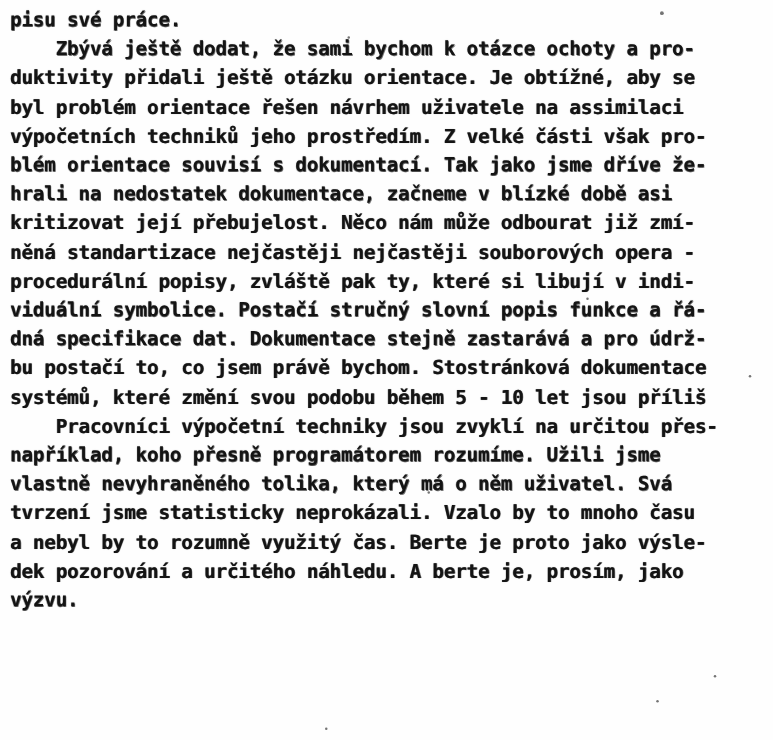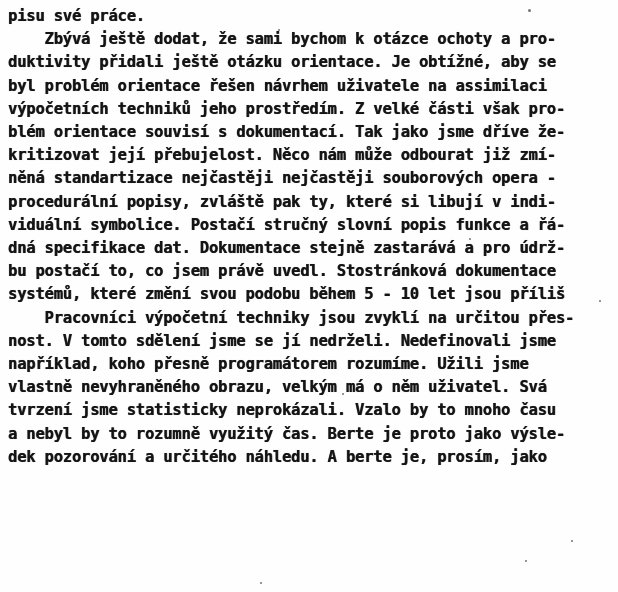--- a/index.html
+++ b/index.html
@@ -51,6 +51,7 @@
     <div class="line">byl problém orientace řešen návrhem uživatele na assimilaci</div>
     <div class="line">výpočetních techniků jeho prostředím. Z velké části však pro-</div>
     <div class="line">blém orientace souvisí s dokumentací. Tak jako jsme dříve že-</div>
+    <div class="line">hrali na nedostatek dokumentace, začneme v blízké době asi</div>
     <div class="line">kritizovat její přebujelost. Něco nám může odbourat již zmí-</div>
     <div class="line">něná standartizace nejčastěji nejčastěji souborových opera -</div>
     <div class="line">procedurální popisy, zvláště pak ty, které si libují v indi-</div>

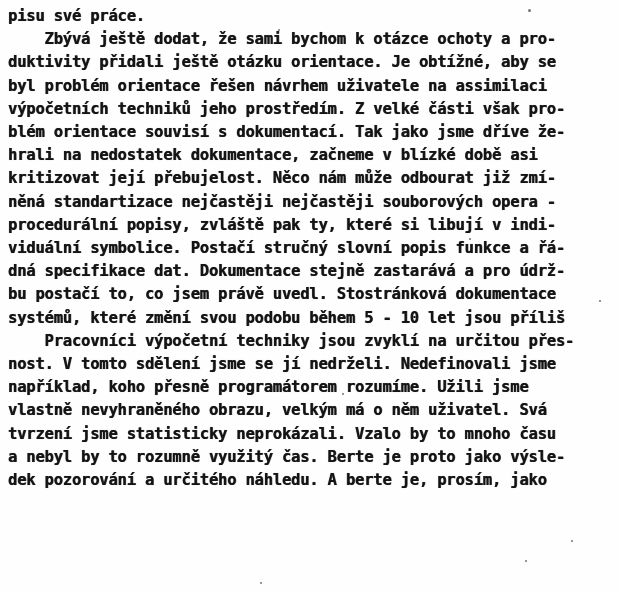--- a/index.html
+++ b/index.html
@@ -57,7 +57,7 @@
     <div class="line">procedurální popisy, zvláště pak ty, které si libují v indi-</div>
     <div class="line">viduální symbolice. Postačí stručný slovní popis funkce a řá-</div>
     <div class="line">dná specifikace dat. Dokumentace stejně zastarává a pro údrž-</div>
-    <div class="line">bu postačí to, co jsem právě uvedl. Stostránková dokumentace</div>
+    <div class="line">bu postačí to, co jsem právě bychom. Stostránková dokumentace</div>
     <div class="line">systémů, které změní svou podobu během 5 - 10 let jsou příliš</div>
     <div class="line">    Pracovníci výpočetní techniky jsou zvyklí na určitou přes-</div>
     <div class="line">nost. V tomto sdělení jsme se jí nedrželi. Nedefinovali jsme</div>

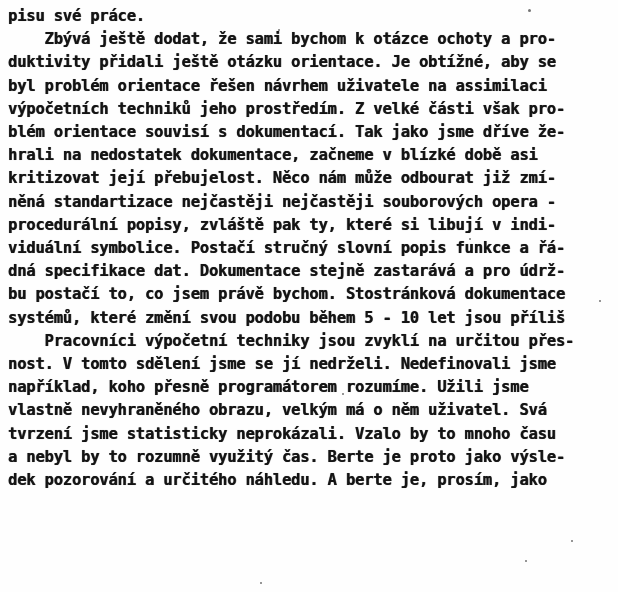--- a/index.html
+++ b/index.html
@@ -60,7 +60,6 @@
     <div class="line">bu postačí to, co jsem právě bychom. Stostránková dokumentace</div>
     <div class="line">systémů, které změní svou podobu během 5 - 10 let jsou příliš</div>
     <div class="line">    Pracovníci výpočetní techniky jsou zvyklí na určitou přes-</div>
-    <div class="line">nost. V tomto sdělení jsme se jí nedrželi. Nedefinovali jsme</div>
     <div class="line">například, koho přesně programátorem rozumíme. Užili jsme</div>
     <div class="line">vlastně nevyhraněného obrazu, velkým má o něm uživatel. Svá</div>
     <div class="line">tvrzení jsme statisticky neprokázali. Vzalo by to mnoho času</div>

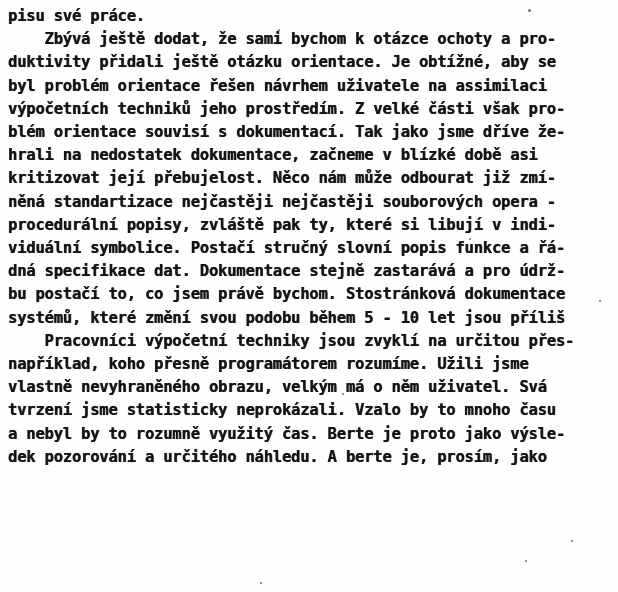--- a/index.html
+++ b/index.html
@@ -61,7 +61,7 @@
     <div class="line">systémů, které změní svou podobu během 5 - 10 let jsou příliš</div>
     <div class="line">    Pracovníci výpočetní techniky jsou zvyklí na určitou přes-</div>
     <div class="line">například, koho přesně programátorem rozumíme. Užili jsme</div>
-    <div class="line">vlastně nevyhraněného obrazu, velkým má o něm uživatel. Svá</div>
+    <div class="line">vlastně nevyhraněného tolika, který má o něm uživatel. Svá</div>
     <div class="line">tvrzení jsme statisticky neprokázali. Vzalo by to mnoho času</div>
     <div class="line">a nebyl by to rozumně využitý čas. Berte je proto jako výsle-</div>
     <div class="line">dek pozorování a určitého náhledu. A berte je, prosím, jako</div>

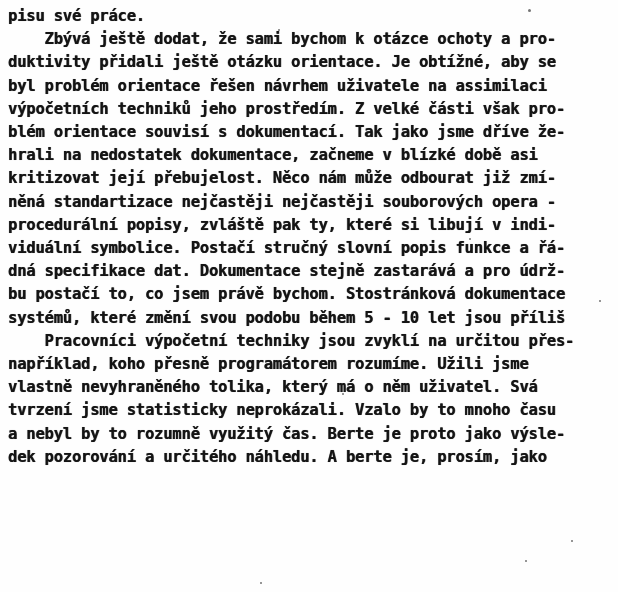--- a/index.html
+++ b/index.html
@@ -65,6 +65,7 @@
     <div class="line">tvrzení jsme statisticky neprokázali. Vzalo by to mnoho času</div>
     <div class="line">a nebyl by to rozumně využitý čas. Berte je proto jako výsle-</div>
     <div class="line">dek pozorování a určitého náhledu. A berte je, prosím, jako</div>
+    <div class="line">výzvu.</div>
   </div>
 
   <div class="speck" style="left:528px; top:9px;  width:3px; height:3px;"></div>

